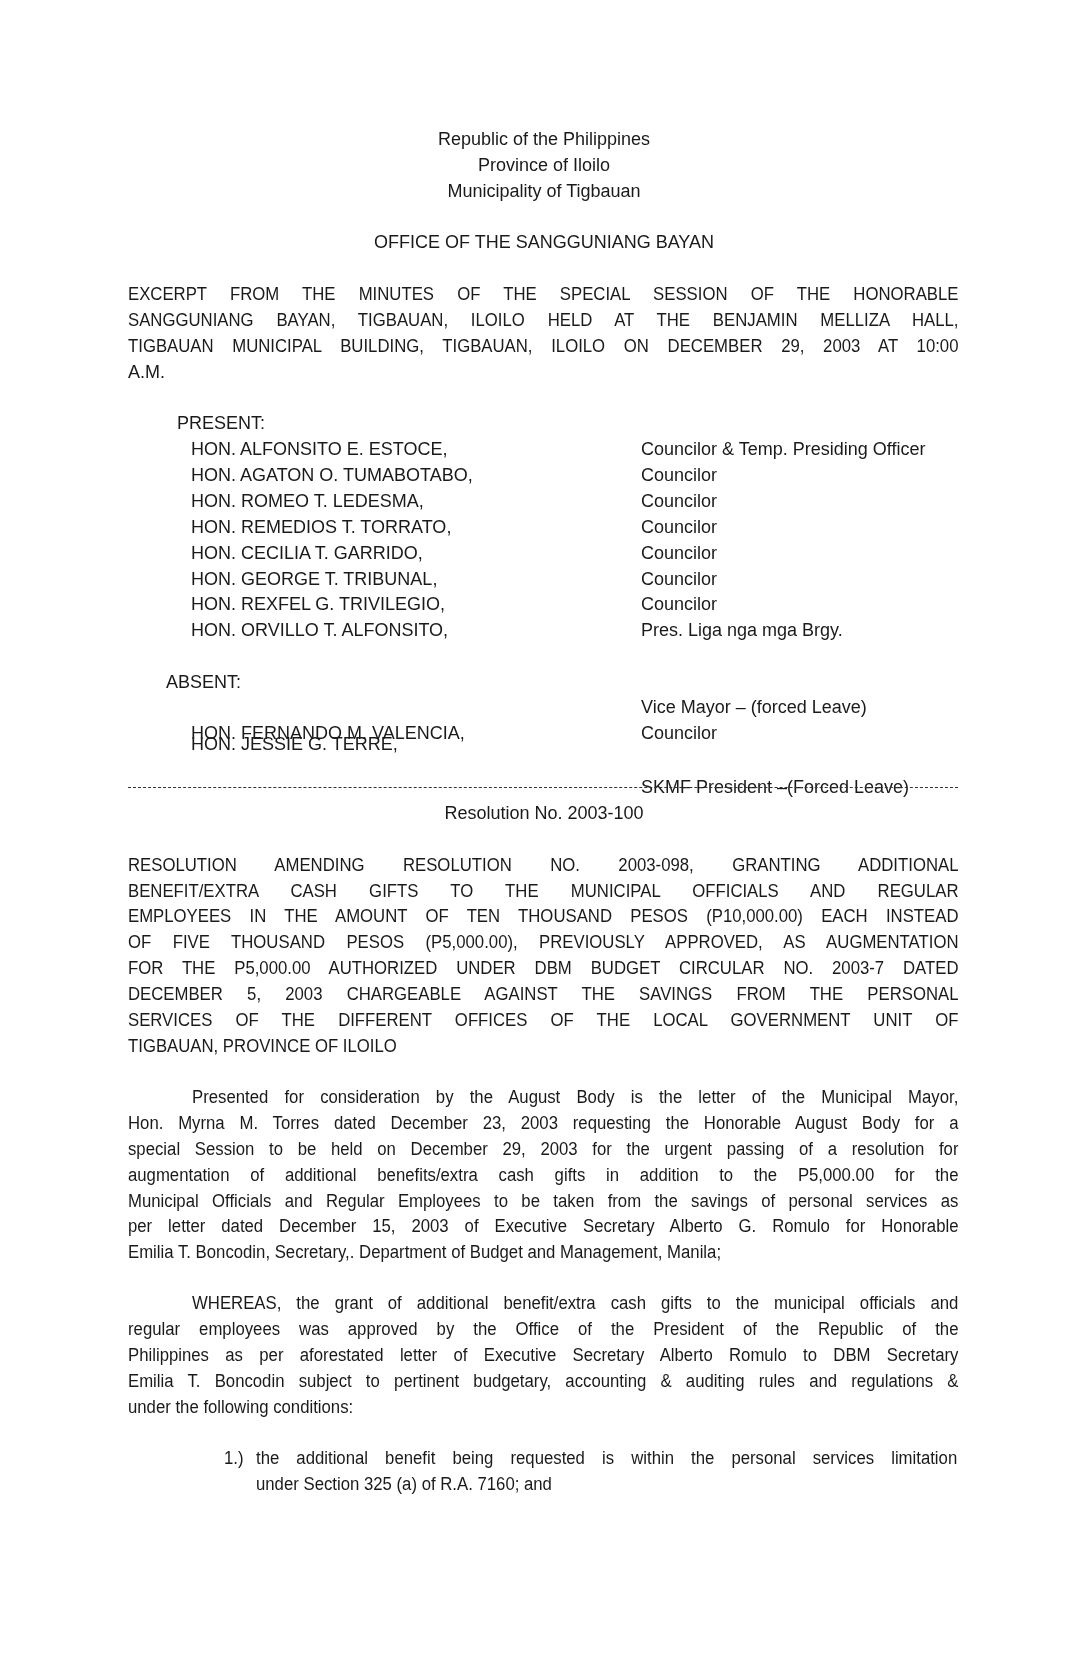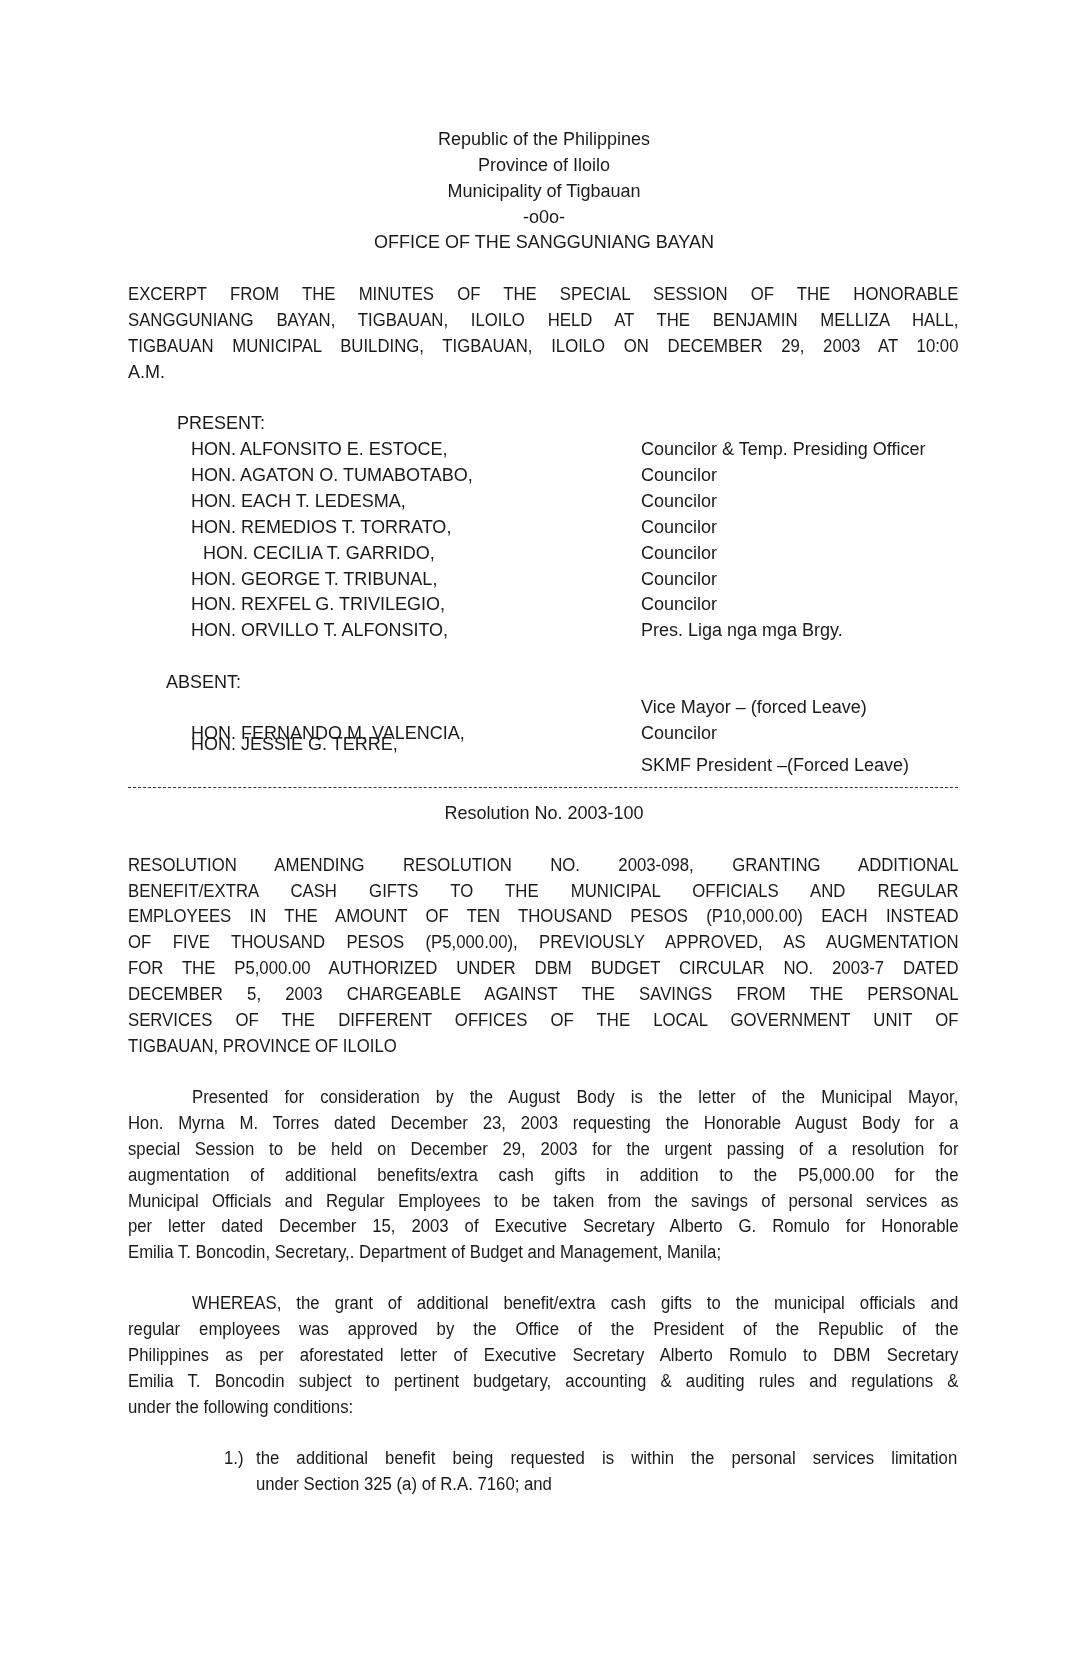--- a/index.html
+++ b/index.html
@@ -33,7 +33,6 @@
   <div class="ln center" style="top:126px;">Republic of the Philippines</div>
   <div class="ln center" style="top:152px;">Province of Iloilo</div>
   <div class="ln center" style="top:178px;">Municipality of Tigbauan</div>
-  <div class="ln center" style="top:204px;">-o0o-</div>
   <div class="ln center" style="top:229px;">OFFICE OF THE SANGGUNIANG BAYAN</div>
 
   <div class="just cond" style="top:281px; width:893px;">EXCERPT FROM THE MINUTES OF THE SPECIAL SESSION OF THE HONORABLE</div>

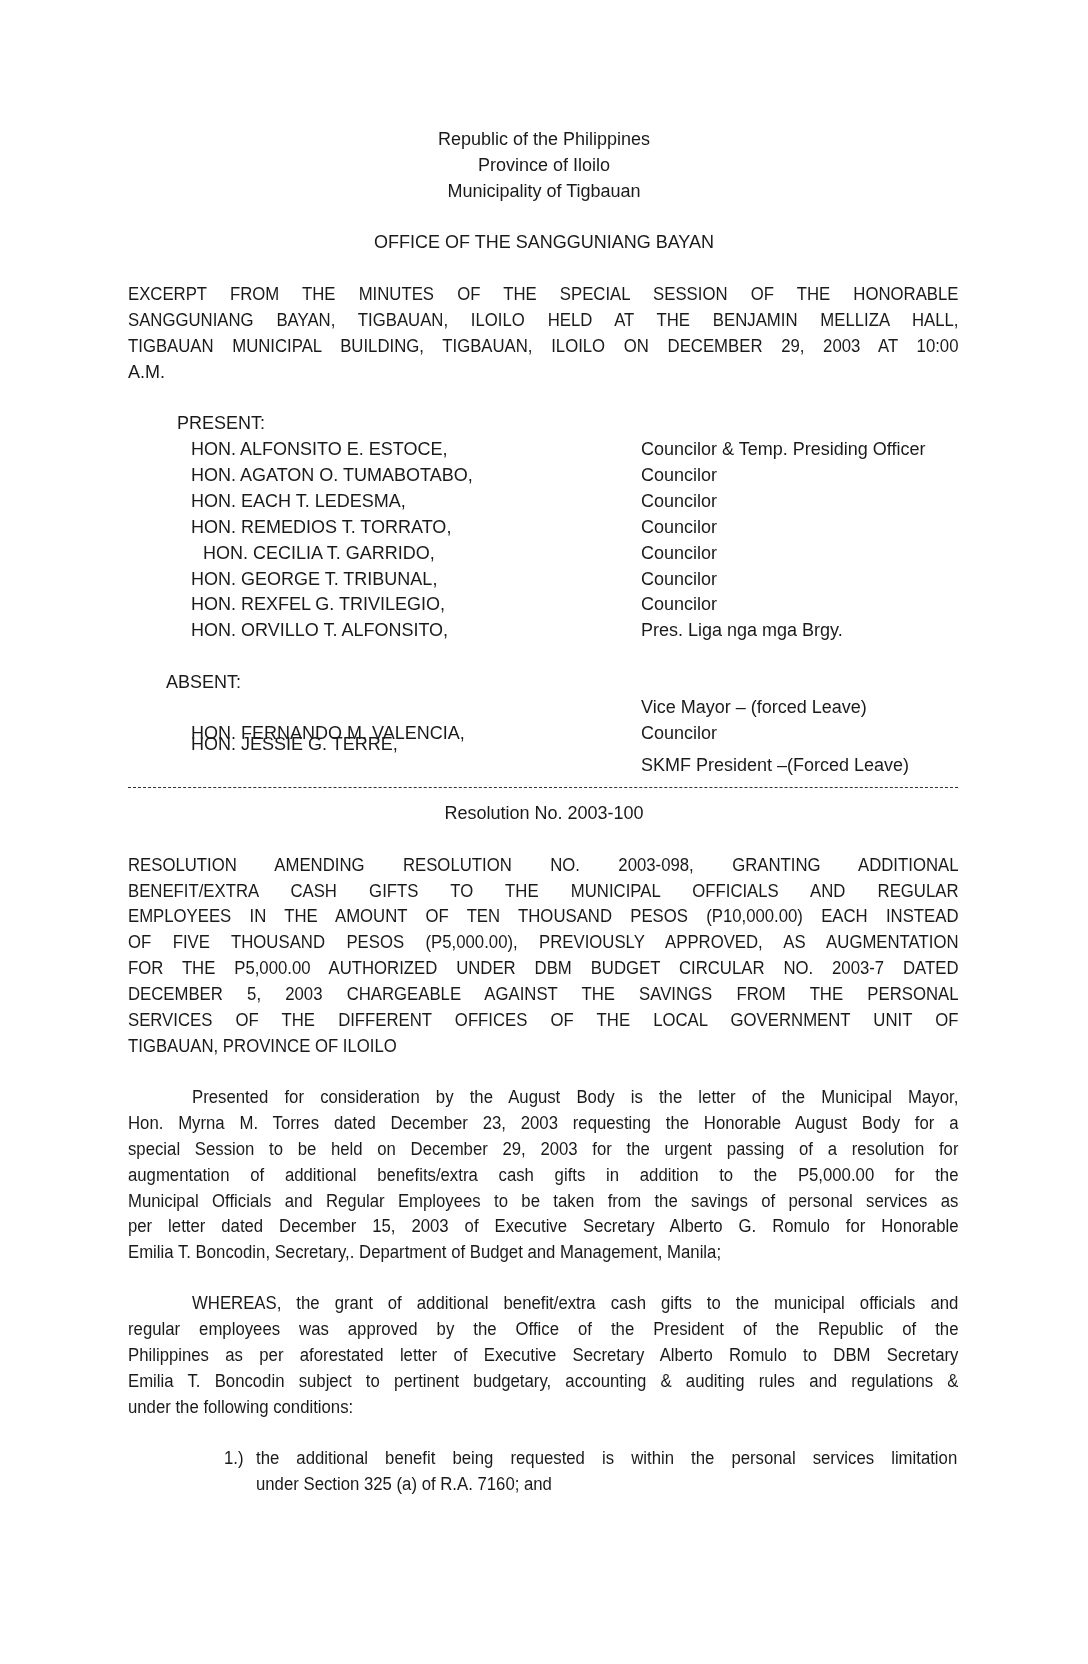--- a/index.html
+++ b/index.html
@@ -46,7 +46,7 @@
   <div class="ln role" style="top:436px;">Councilor &amp; Temp. Presiding Officer</div>
   <div class="ln name" style="top:462px;">HON. AGATON O. TUMABOTABO,</div>
   <div class="ln role" style="top:462px;">Councilor</div>
-  <div class="ln name" style="top:488px;">HON. EACH T. LEDESMA,</div>
+  <div class="ln name" style="top:488px;">HON. ROMEO T. LEDESMA,</div>
   <div class="ln role" style="top:488px;">Councilor</div>
   <div class="ln name" style="top:514px;">HON. REMEDIOS T. TORRATO,</div>
   <div class="ln role" style="top:514px;">Councilor</div>

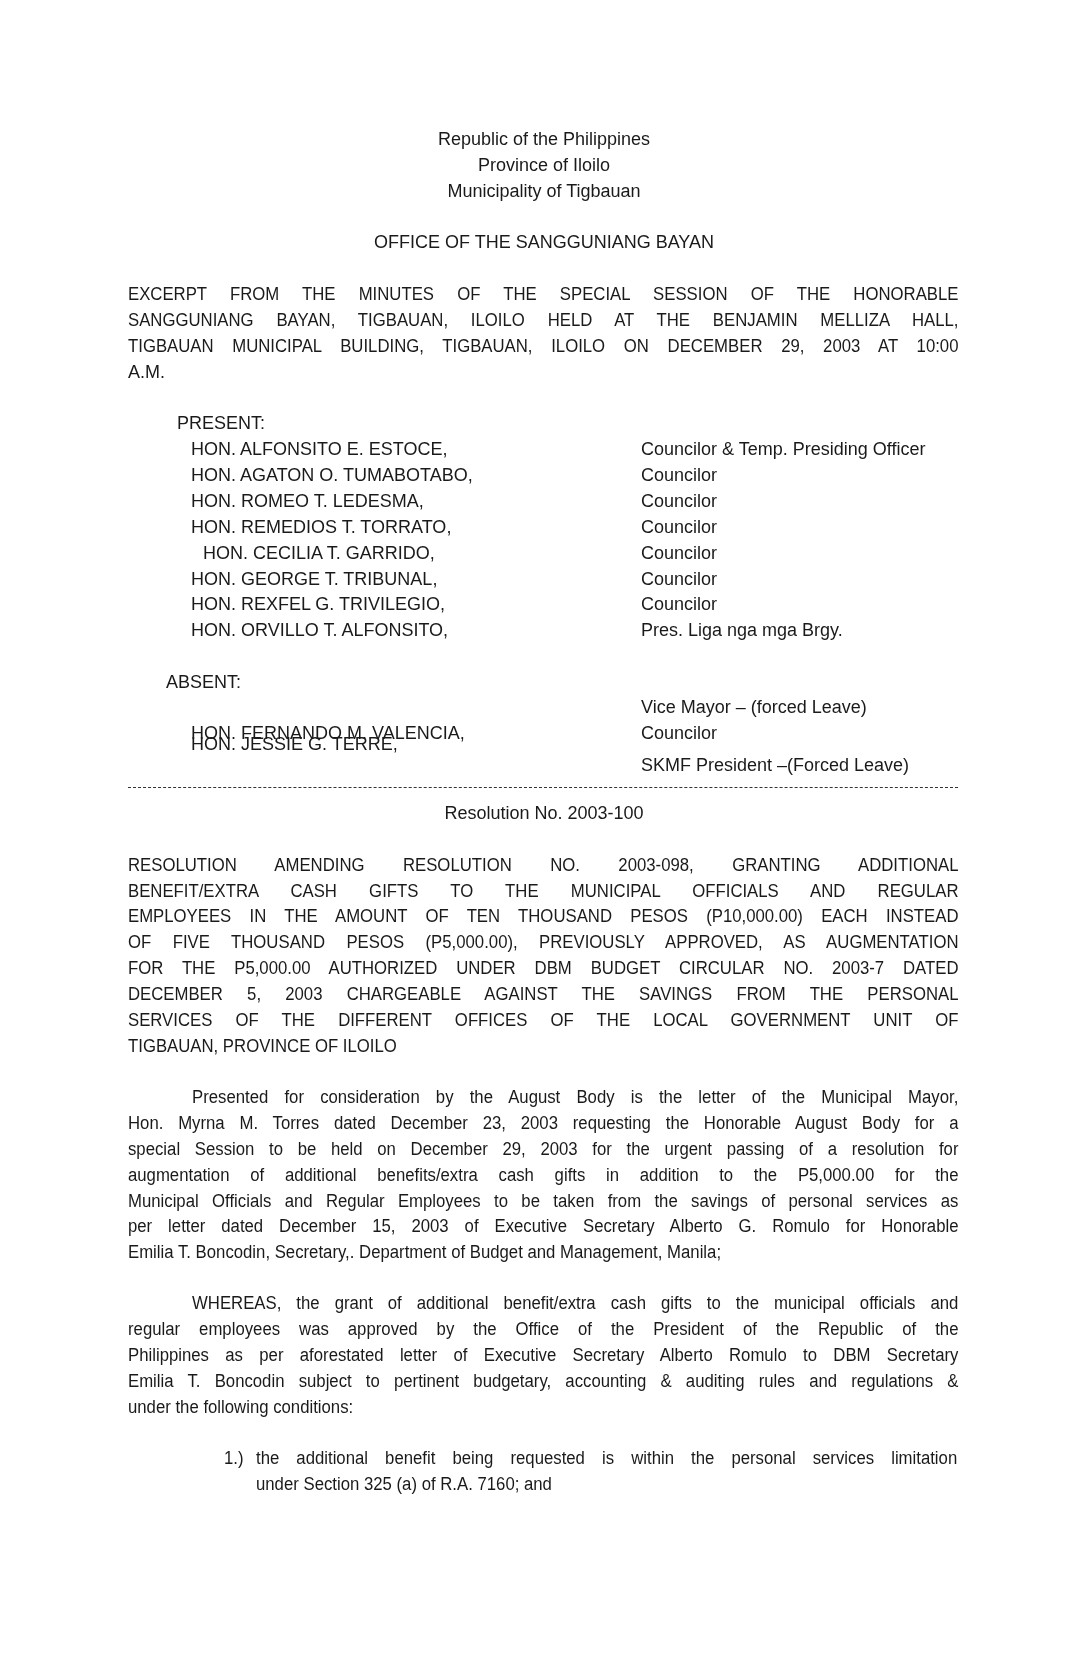--- a/index.html
+++ b/index.html
@@ -50,7 +50,7 @@
   <div class="ln role" style="top:488px;">Councilor</div>
   <div class="ln name" style="top:514px;">HON. REMEDIOS T. TORRATO,</div>
   <div class="ln role" style="top:514px;">Councilor</div>
-  <div class="ln name" style="top:540px;margin-left:12px;">HON. CECILIA T. GARRIDO,</div>
+  <div class="ln name" style="top:540px;">HON. CECILIA T. GARRIDO,</div>
   <div class="ln role" style="top:540px;">Councilor</div>
   <div class="ln name" style="top:566px;">HON. GEORGE T. TRIBUNAL,</div>
   <div class="ln role" style="top:566px;">Councilor</div>

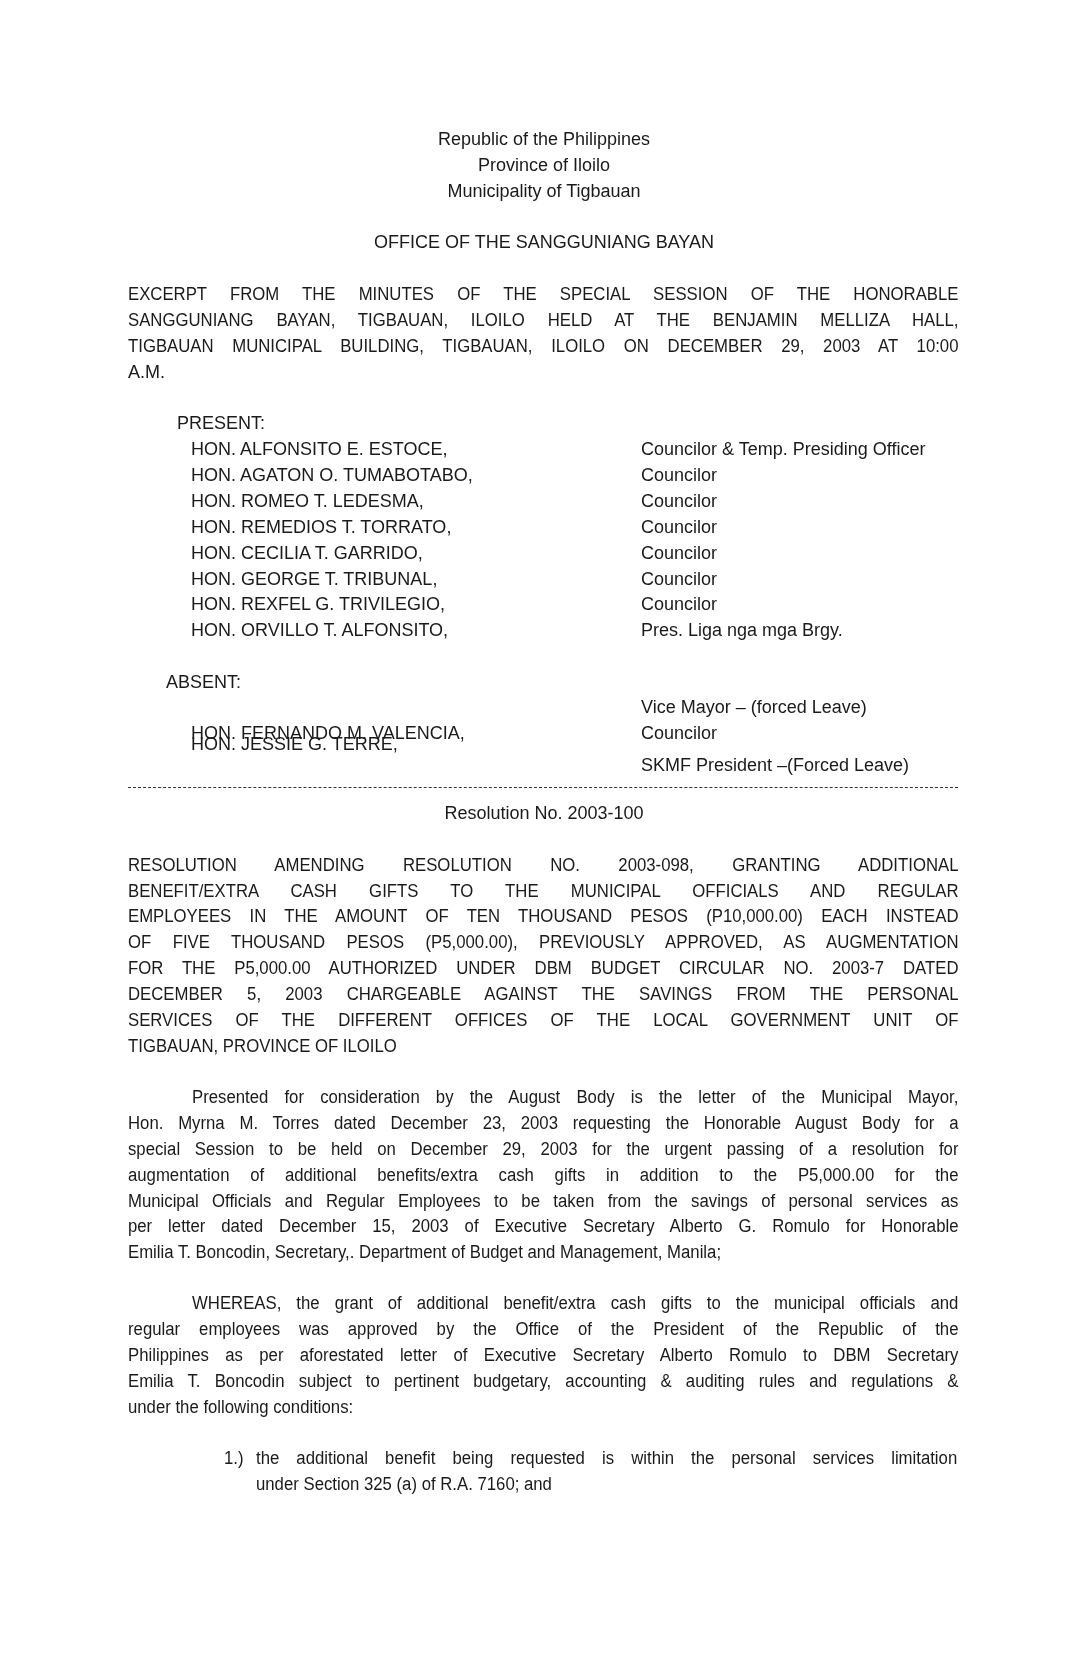--- a/index.html
+++ b/index.html
@@ -65,7 +65,7 @@
   <div class="ln role" style="top:694px;">Vice Mayor – (forced Leave)</div>
   <div class="ln name" style="top:720px;">HON. FERNANDO M. VALENCIA,</div>
   <div class="ln role" style="top:720px;">Councilor</div>
-  <div class="ln role" style="top:752px;">SKMF President –(Forced Leave)</div>
+  <div class="ln role" style="top:774px;">SKMF President –(Forced Leave)</div>
 
   <div class="dash"></div>
 

